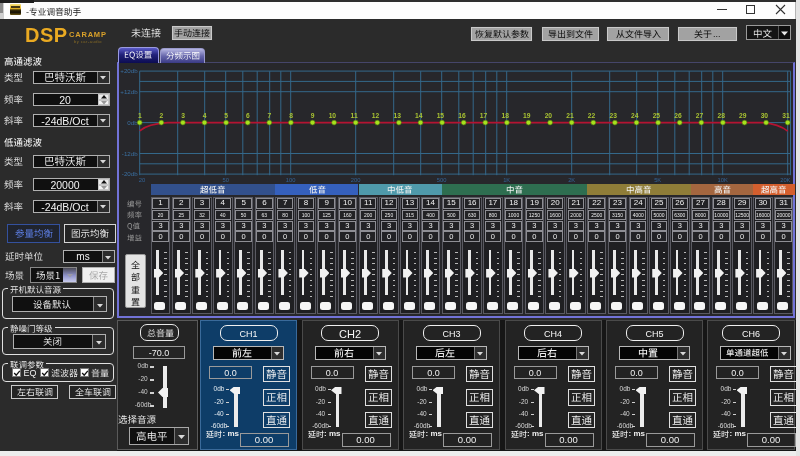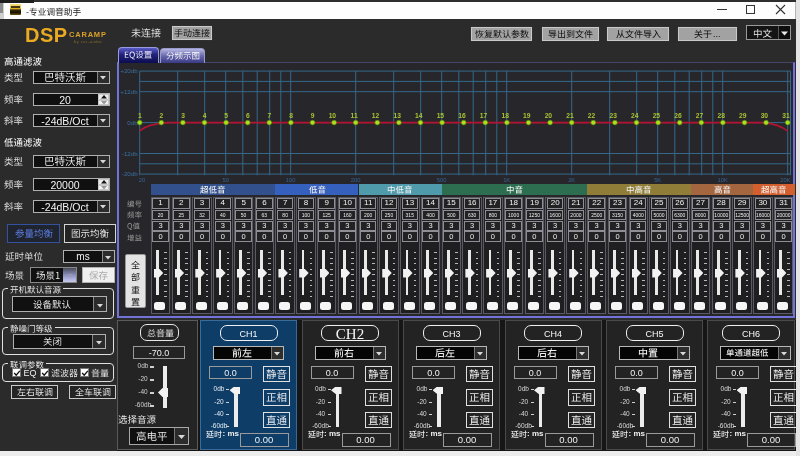--- a/index.html
+++ b/index.html
@@ -1457,7 +1457,7 @@
     <span style="position:absolute;font-size:9.5px;color:#f0f0f0;white-space:nowrap;line-height:11.5px;left:264px;top:439.5px;transform:translate(-50%,-50%);">0.00</span>
     <div style="position:absolute;left:301.5px;top:320px;width:97px;height:130px;background:#232323;border:1px solid #4a4a4a;"></div>
     <div style="position:absolute;left:321.0px;top:325px;width:58px;height:16px;border:1.5px solid #f0f0f0;border-radius:7px;"></div>
-    <span style="position:absolute;font-size:15px;color:#f8f8f8;white-space:nowrap;line-height:11px;left:350.0px;top:333.5px;transform:translate(-50%,-50%);font-family:Liberation Serif, serif;">CH2</span>
+    <span style="position:absolute;font-size:11px;color:#f8f8f8;white-space:nowrap;line-height:11px;left:350.0px;top:333.5px;transform:translate(-50%,-50%);">CH2</span>
     <div style="position:absolute;left:314.5px;top:346px;width:71px;height:14px;background:#050505;border:1px solid #b8b8b8;"></div>
     <div style="position:absolute;left:372.5px;top:347px;width:12px;height:12px;background:#2e2e2e;border-left:1px solid #777;"></div>
     <svg style="position:absolute;left:375.5px;top:351.5px" width="6" height="4">

